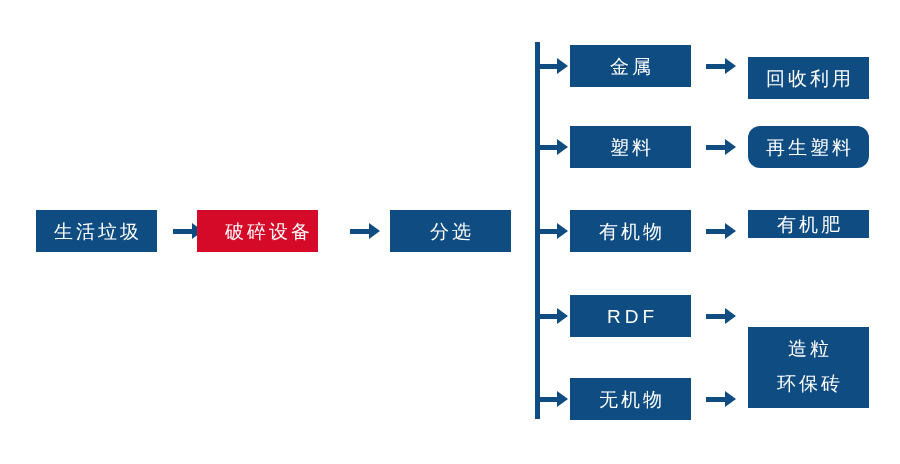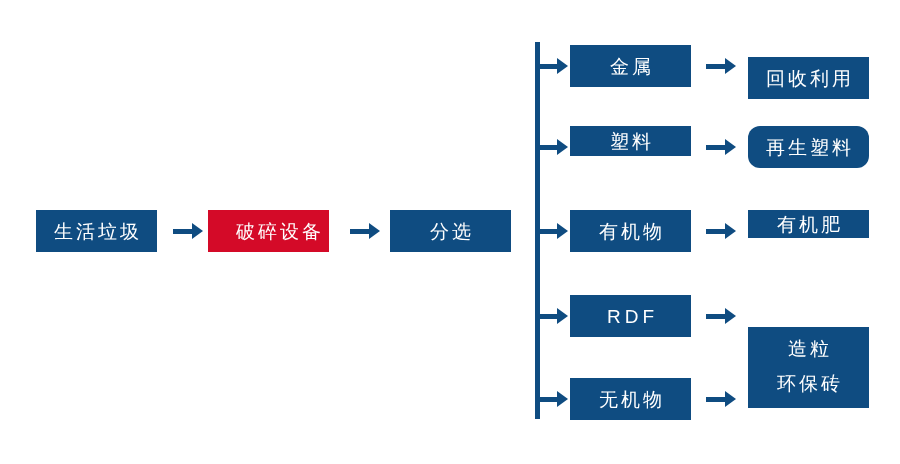--- a/index.html
+++ b/index.html
@@ -115,7 +115,7 @@
     <span class="shaft"></span>
       <span class="head"></span>
   </div>
-  <div class="node blue" style="left:570px; top:126px; width:121px; height:30px;">塑料</div>
+  <div class="node blue" style="left:570px; top:126px; width:121px; height:42px;">塑料</div>
   <div class="arrow" style="left:706px; top:135px;">
     <span class="shaft"></span>
       <span class="head"></span>

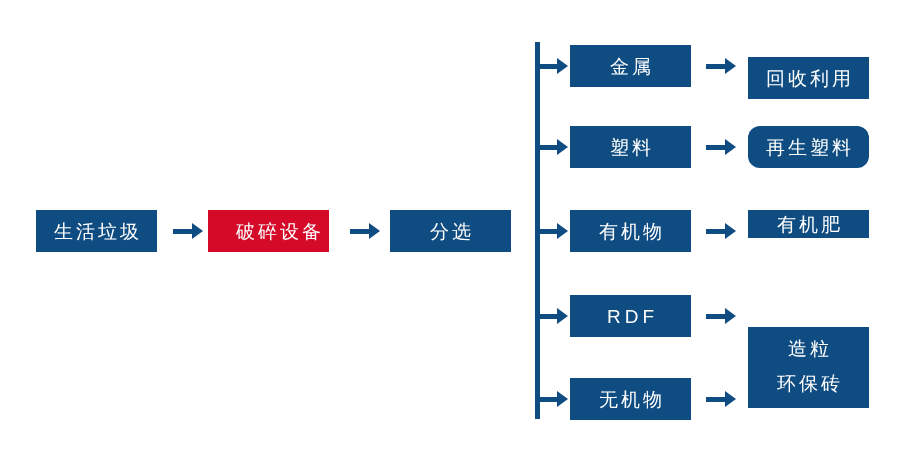--- a/index.html
+++ b/index.html
@@ -89,7 +89,7 @@
       <span class="head"></span>
   </div>
 
-  <div class="node red" style="left:208px; top:210px; width:121px; height:42px;padding-left:20px;">破碎设备</div>
+  <div class="node red" style="left:197px; top:210px; width:121px; height:42px;padding-left:20px;">破碎设备</div>
 
   <div class="arrow" style="left:350px; top:219px;">
     <span class="shaft"></span>

